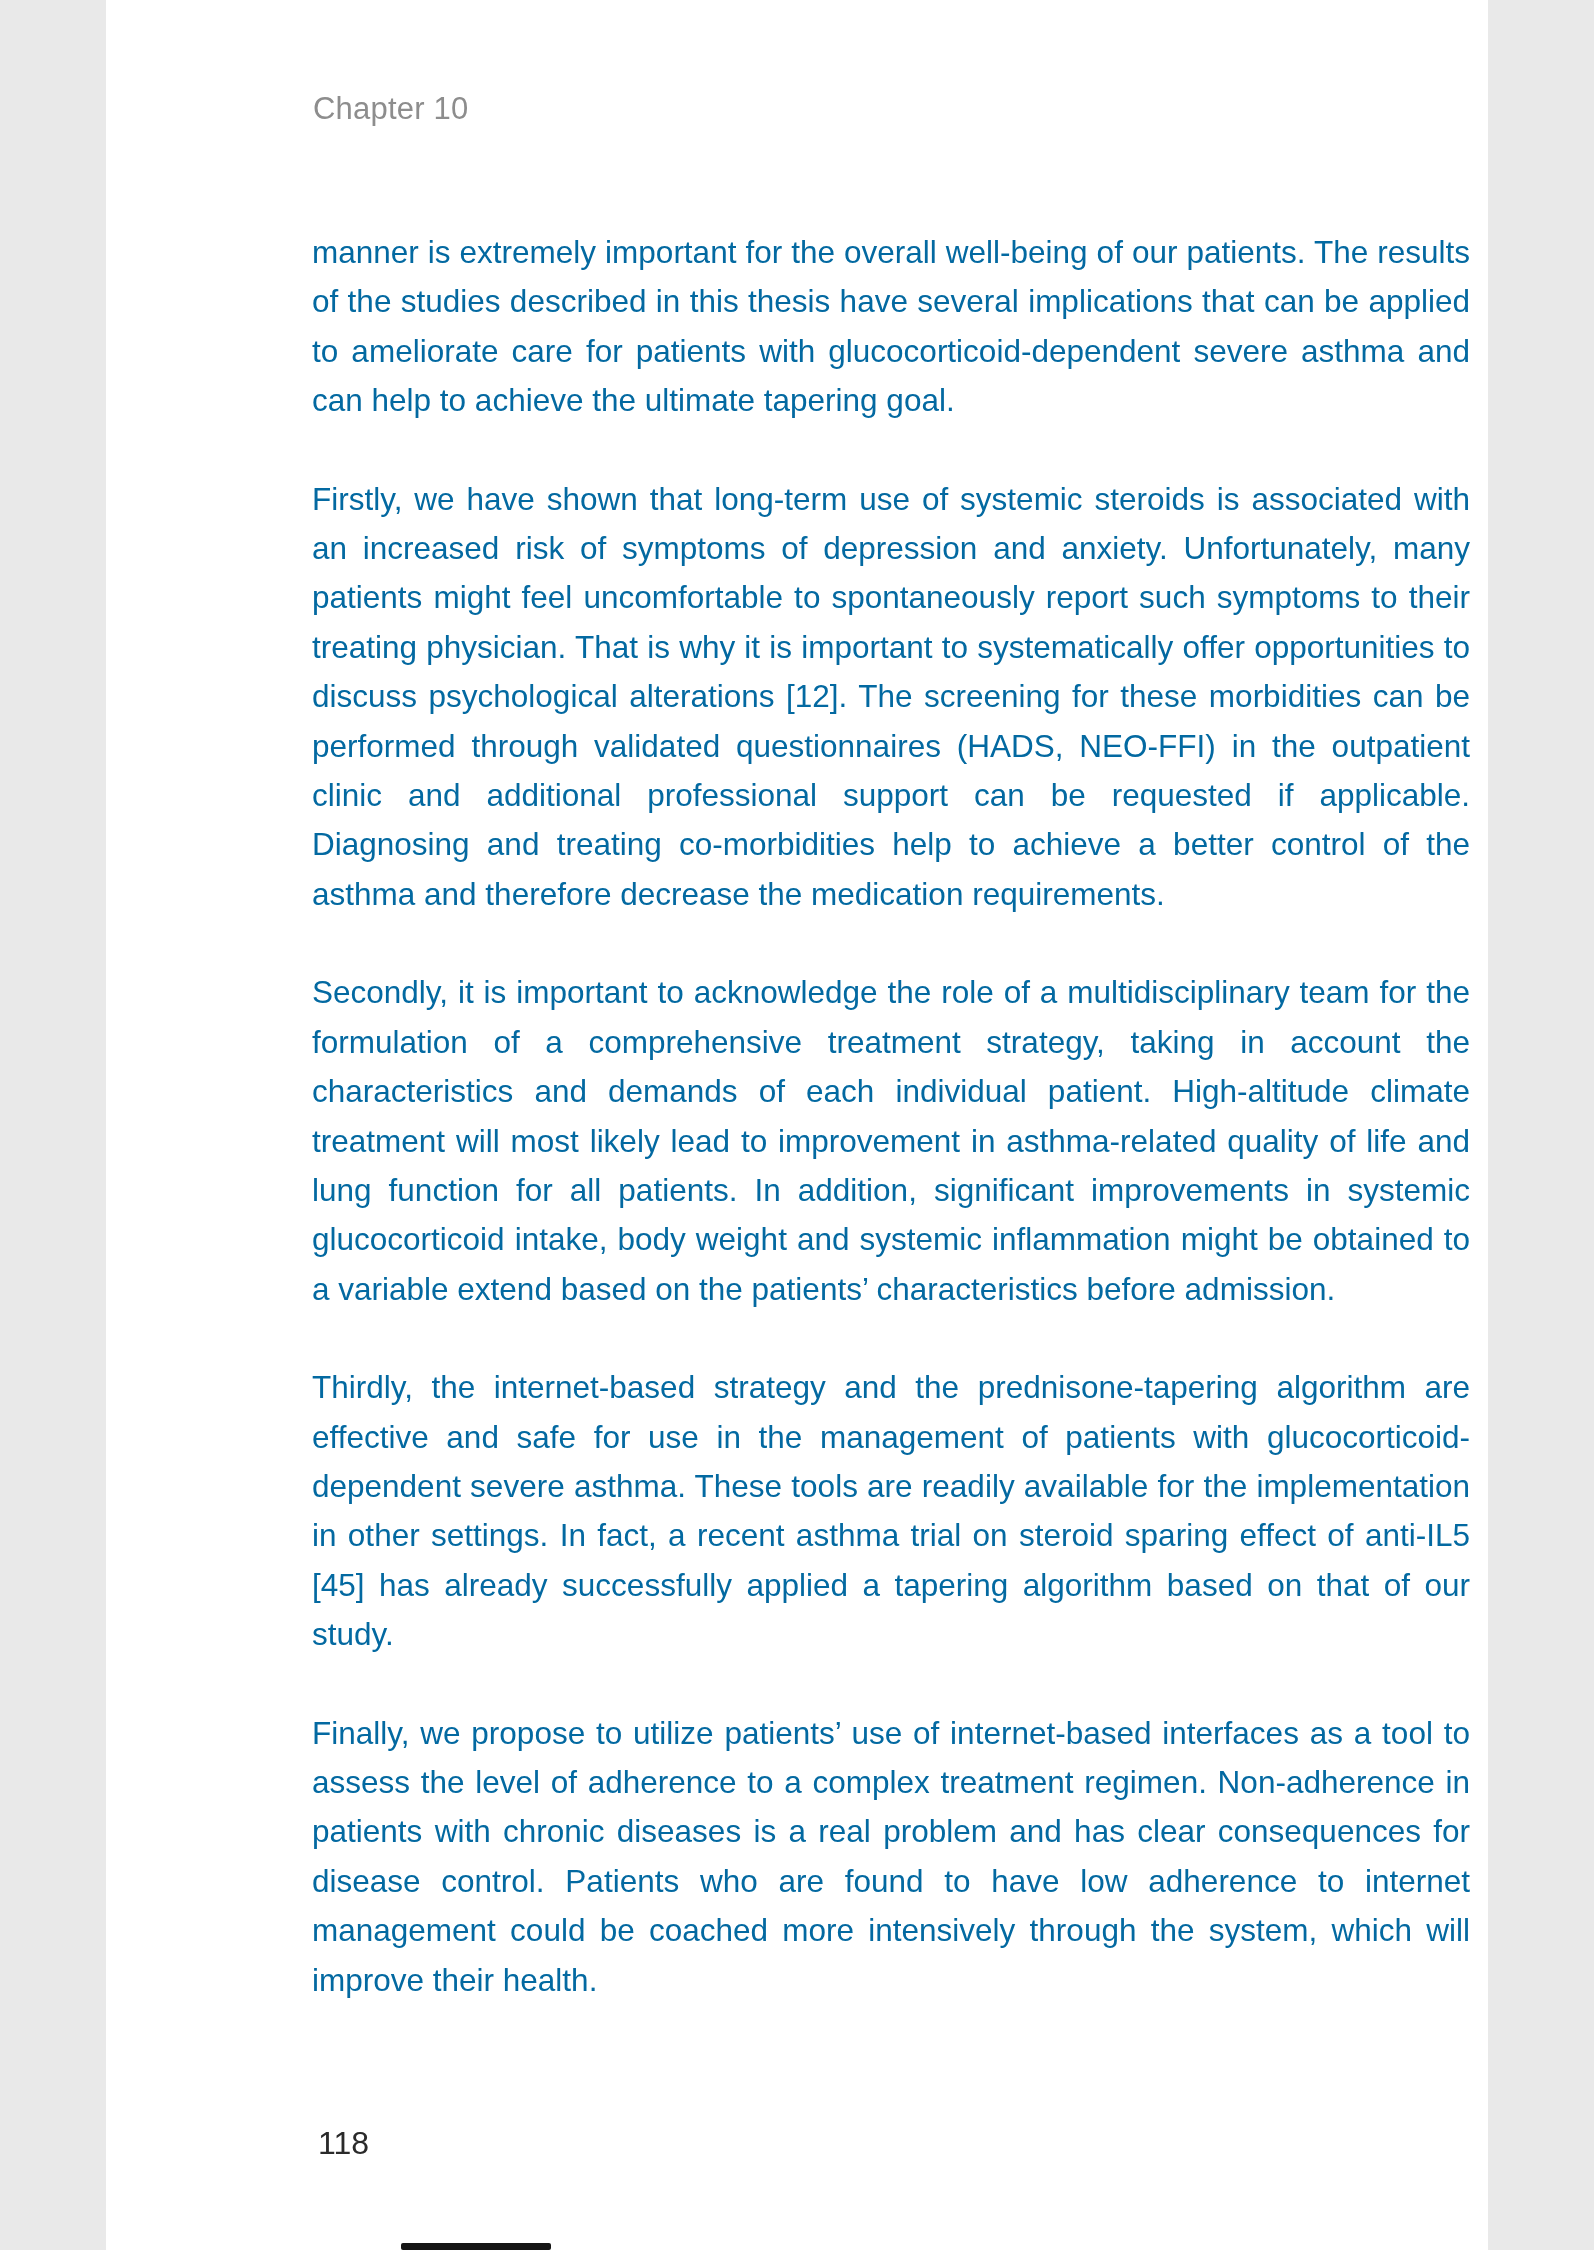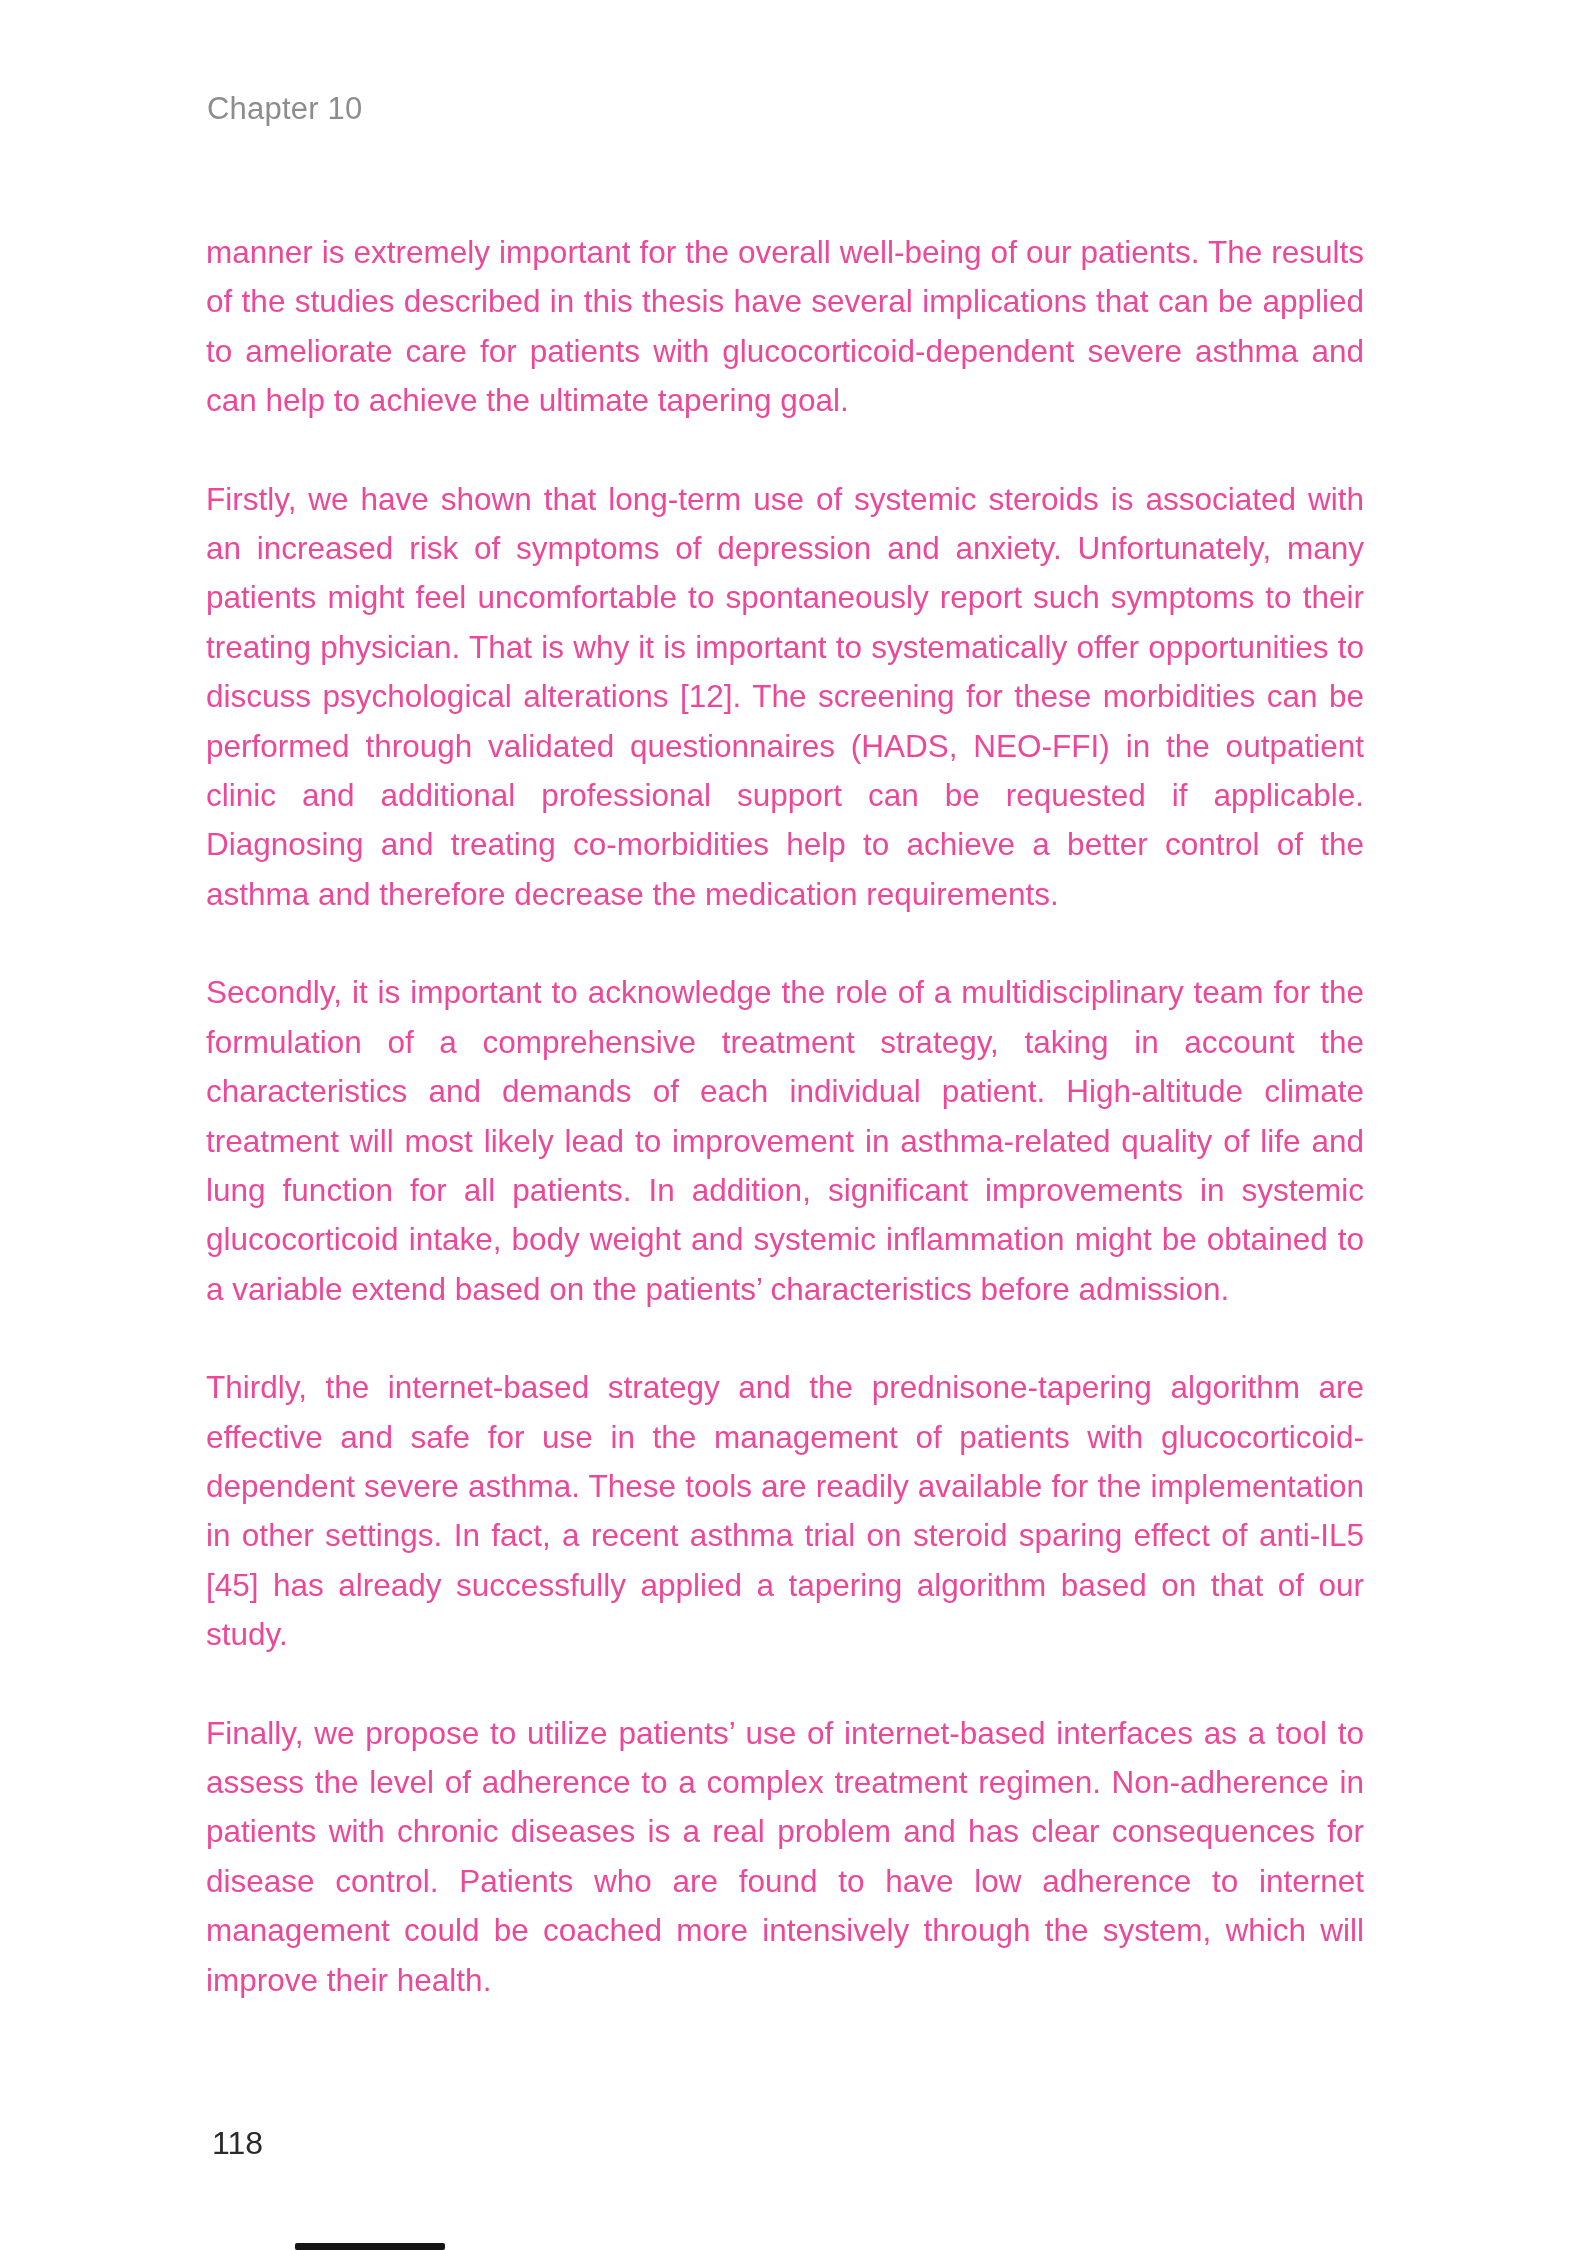--- a/index.html
+++ b/index.html
@@ -11,7 +11,7 @@
 
   .page {
     position: relative;
-    width: 1594px;
+    width: 1382px;
     height: 2250px;
     background: #ffffff;
     overflow: hidden;

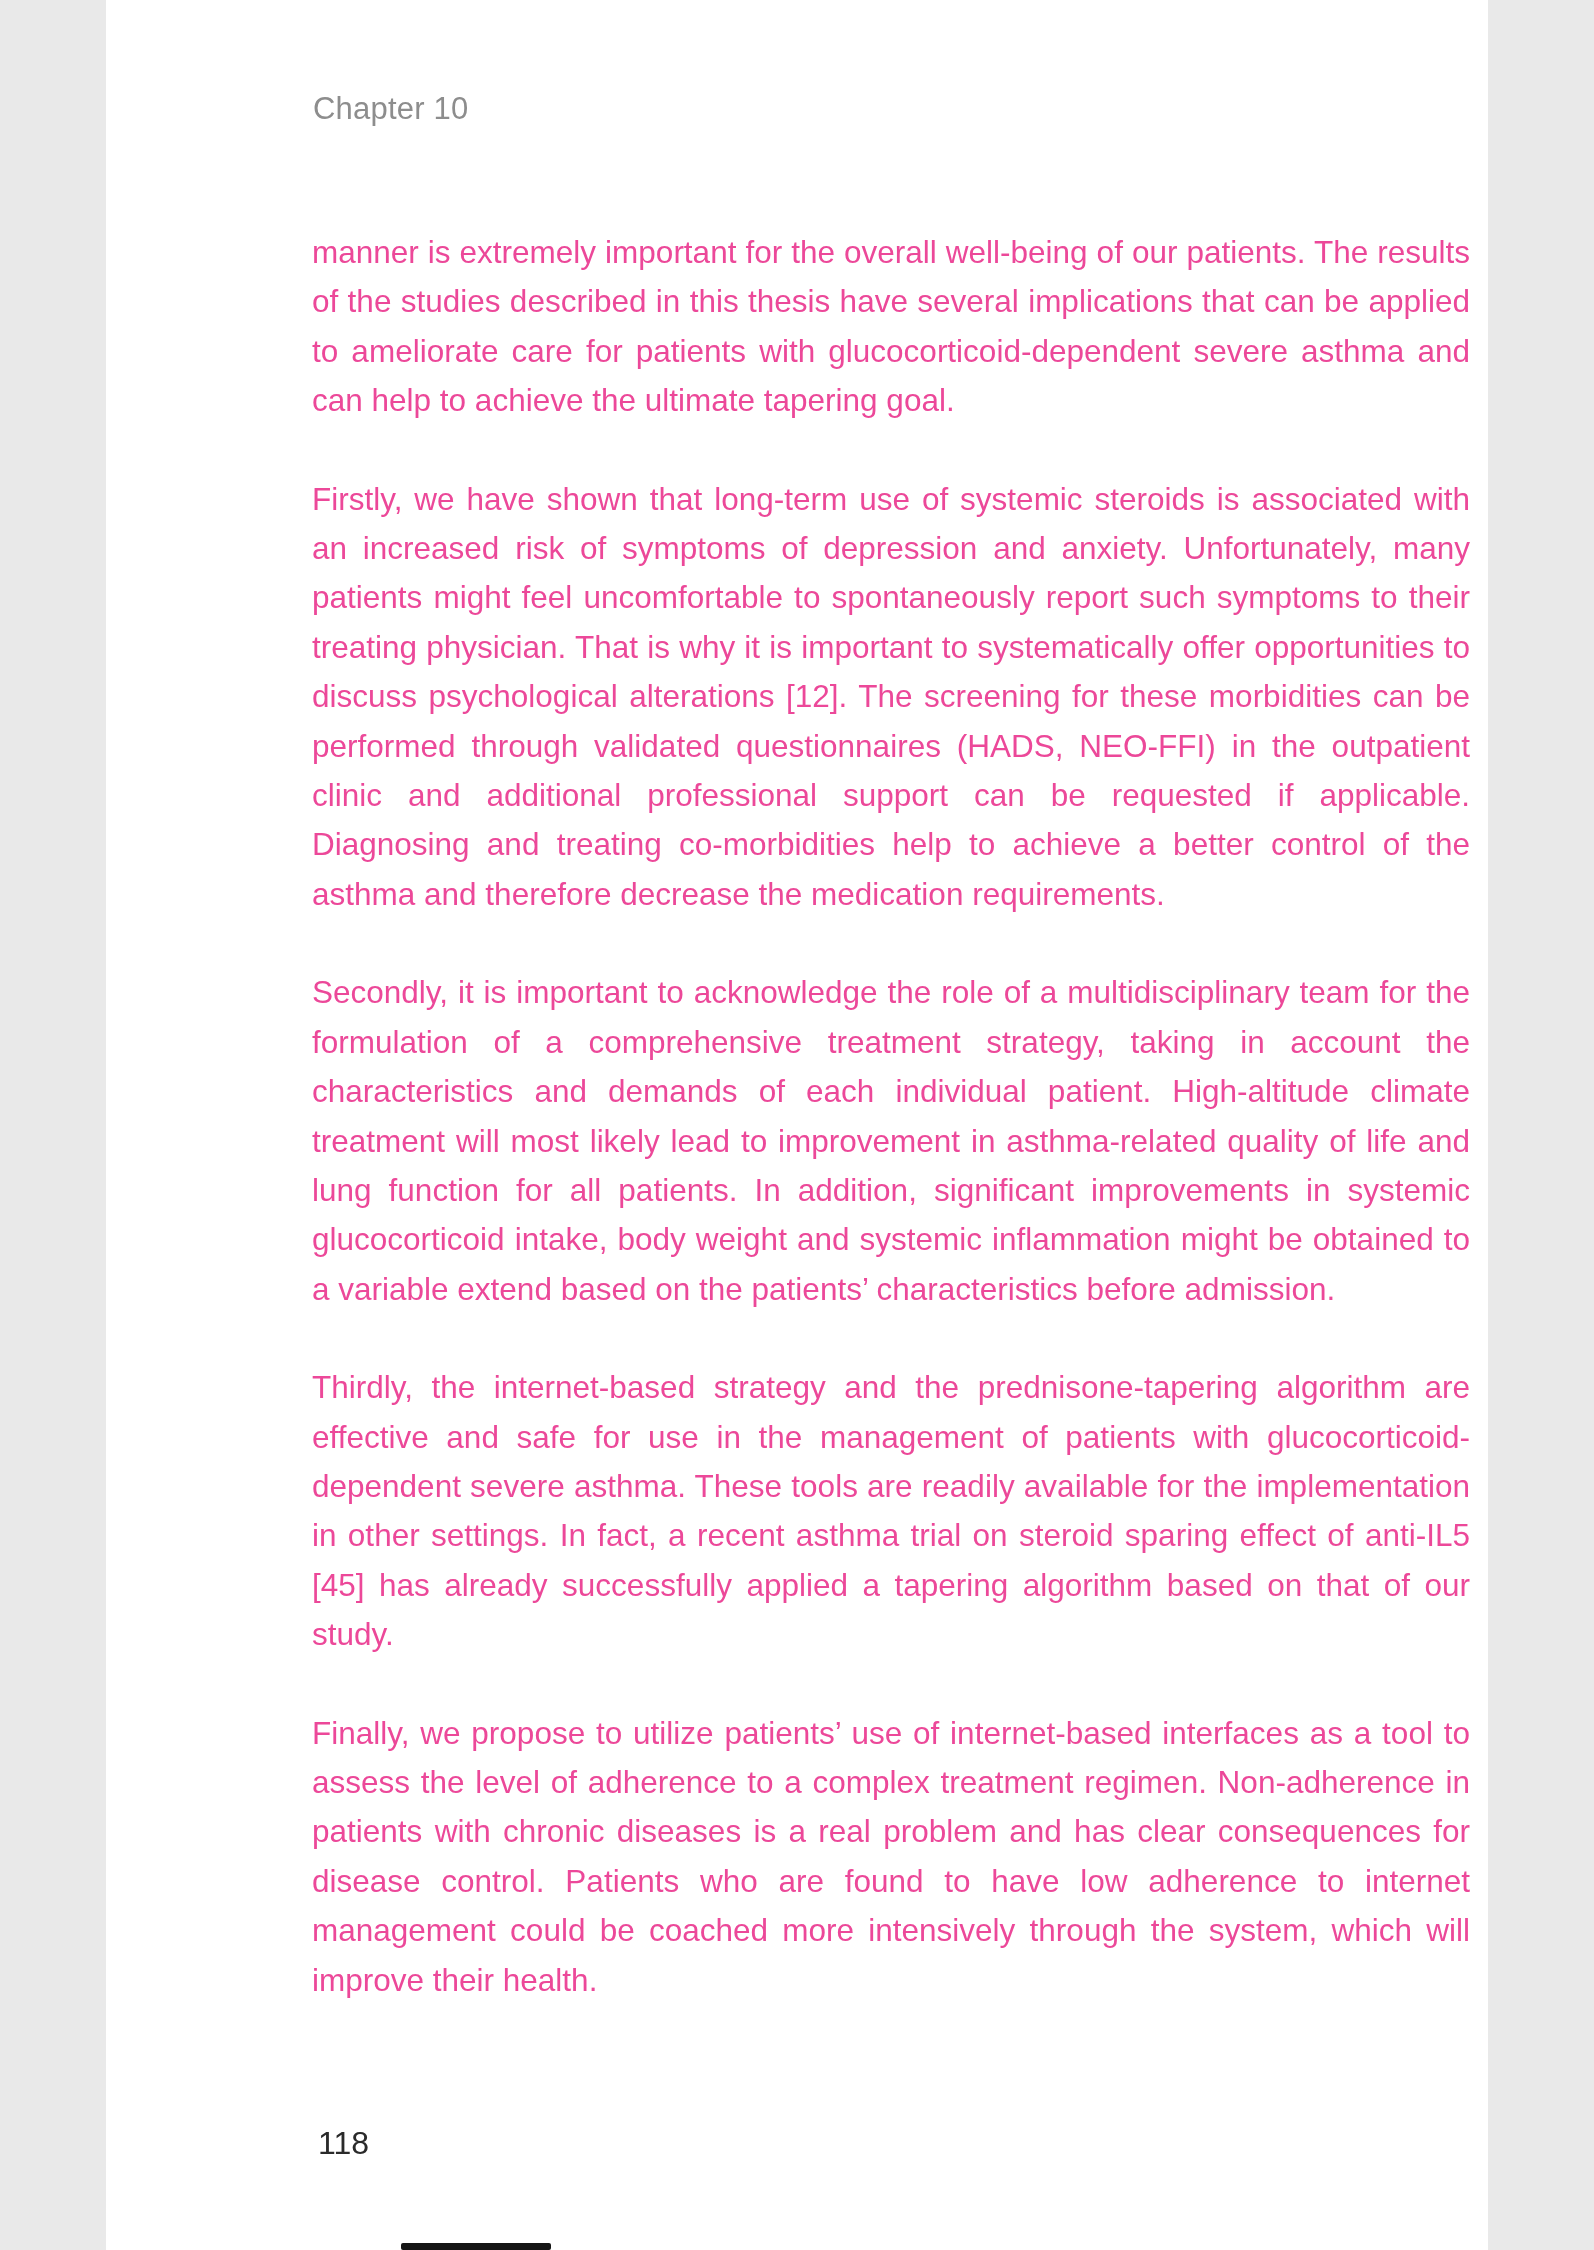--- a/index.html
+++ b/index.html
@@ -35,7 +35,7 @@
     width: 1158px;
     font-size: 31.5px;
     line-height: 49.4px;
-    color: #ec4899;
+    color: #0369a1;
     text-align: justify;
     text-justify: inter-word;
   }

